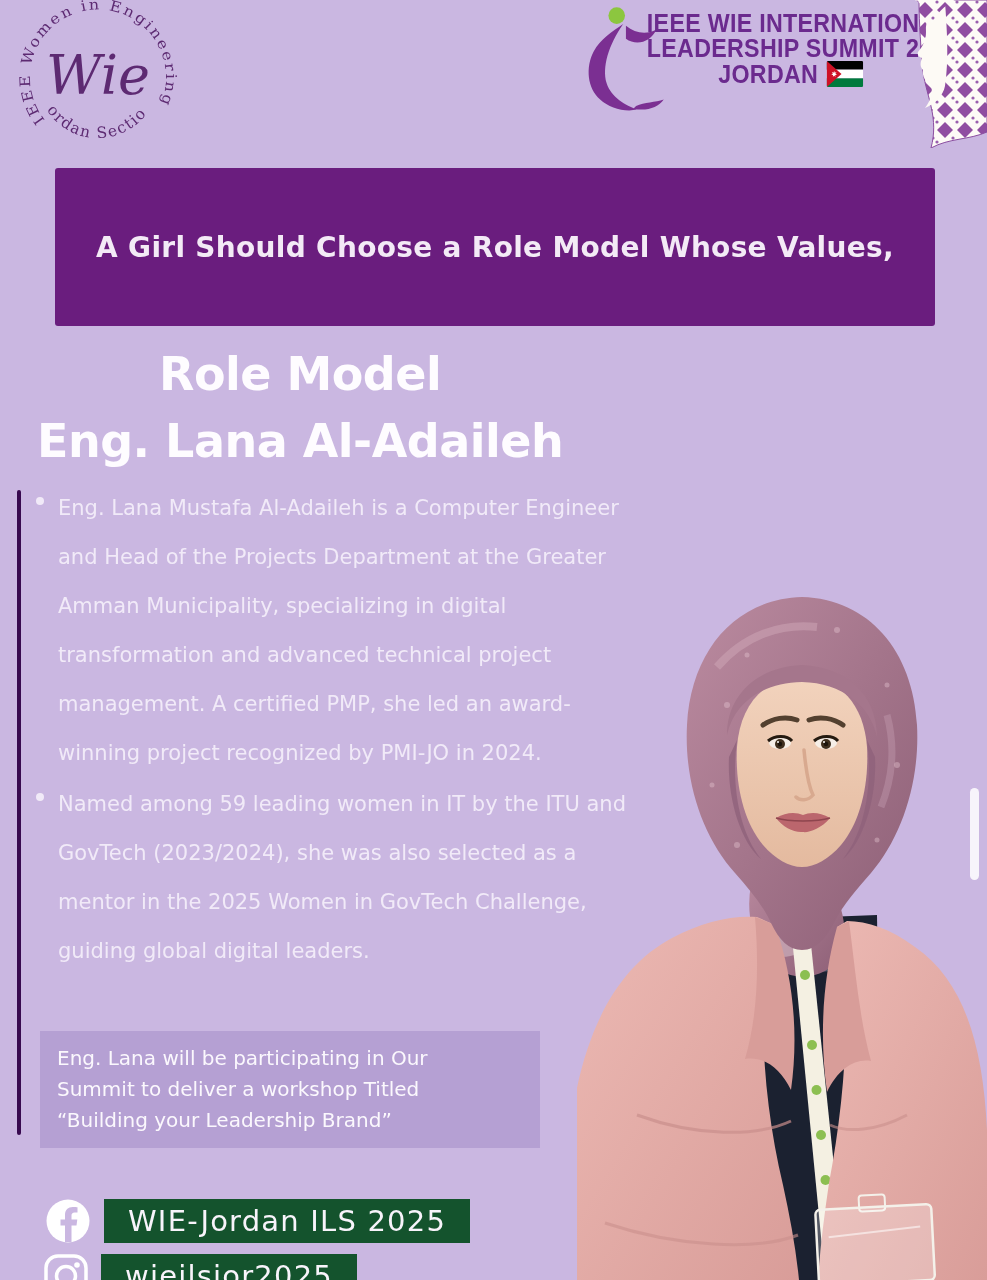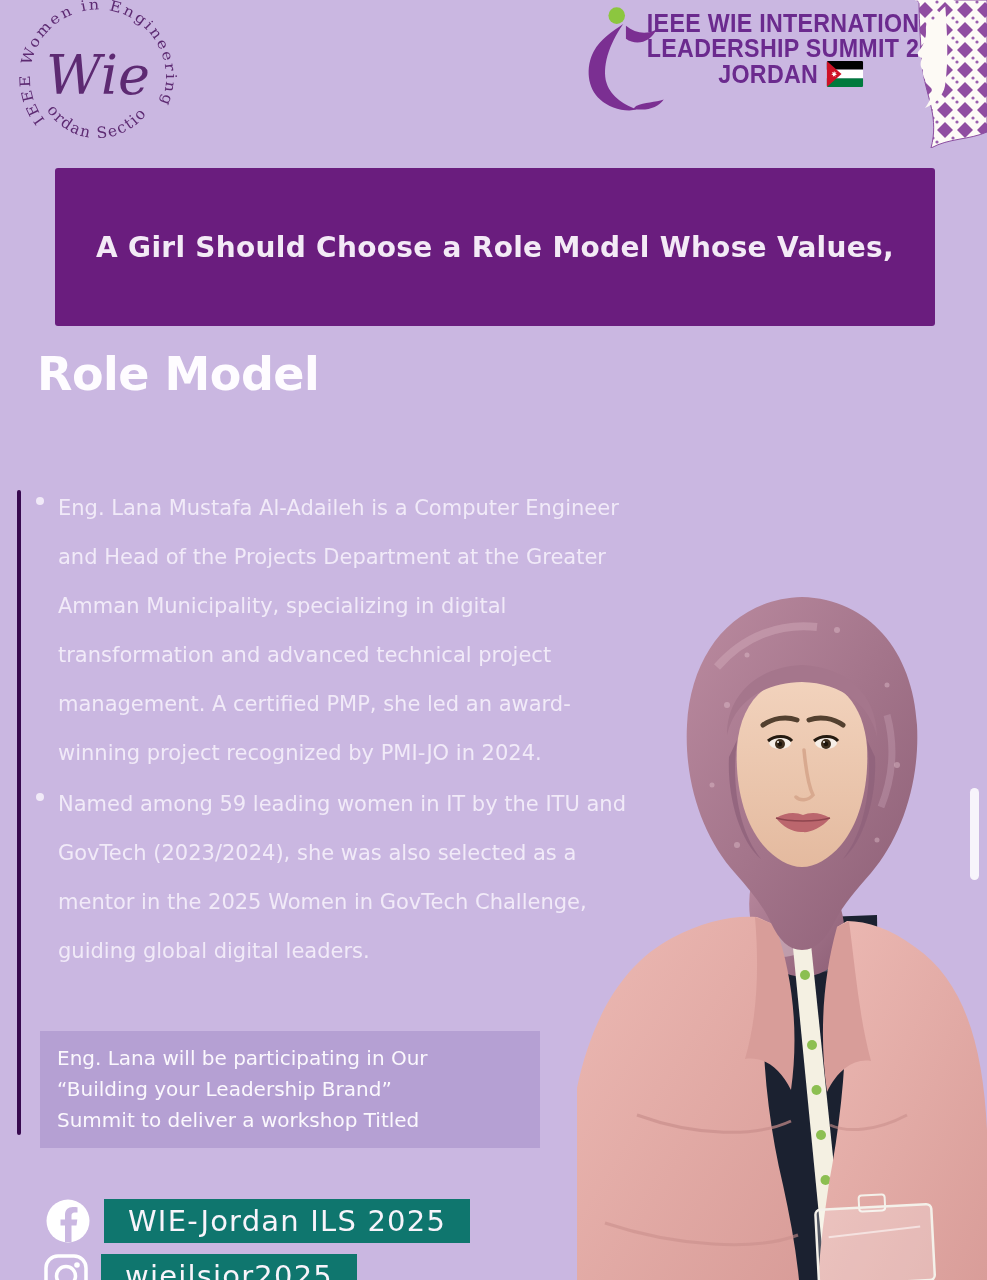--- a/index.html
+++ b/index.html
@@ -120,6 +120,7 @@
 
   <div class="abs heading">
     <div>Role Model</div>
+    <div>Eng. Lana Al-Adaileh</div>
   </div>
 
   <div class="abs accent-line"></div>

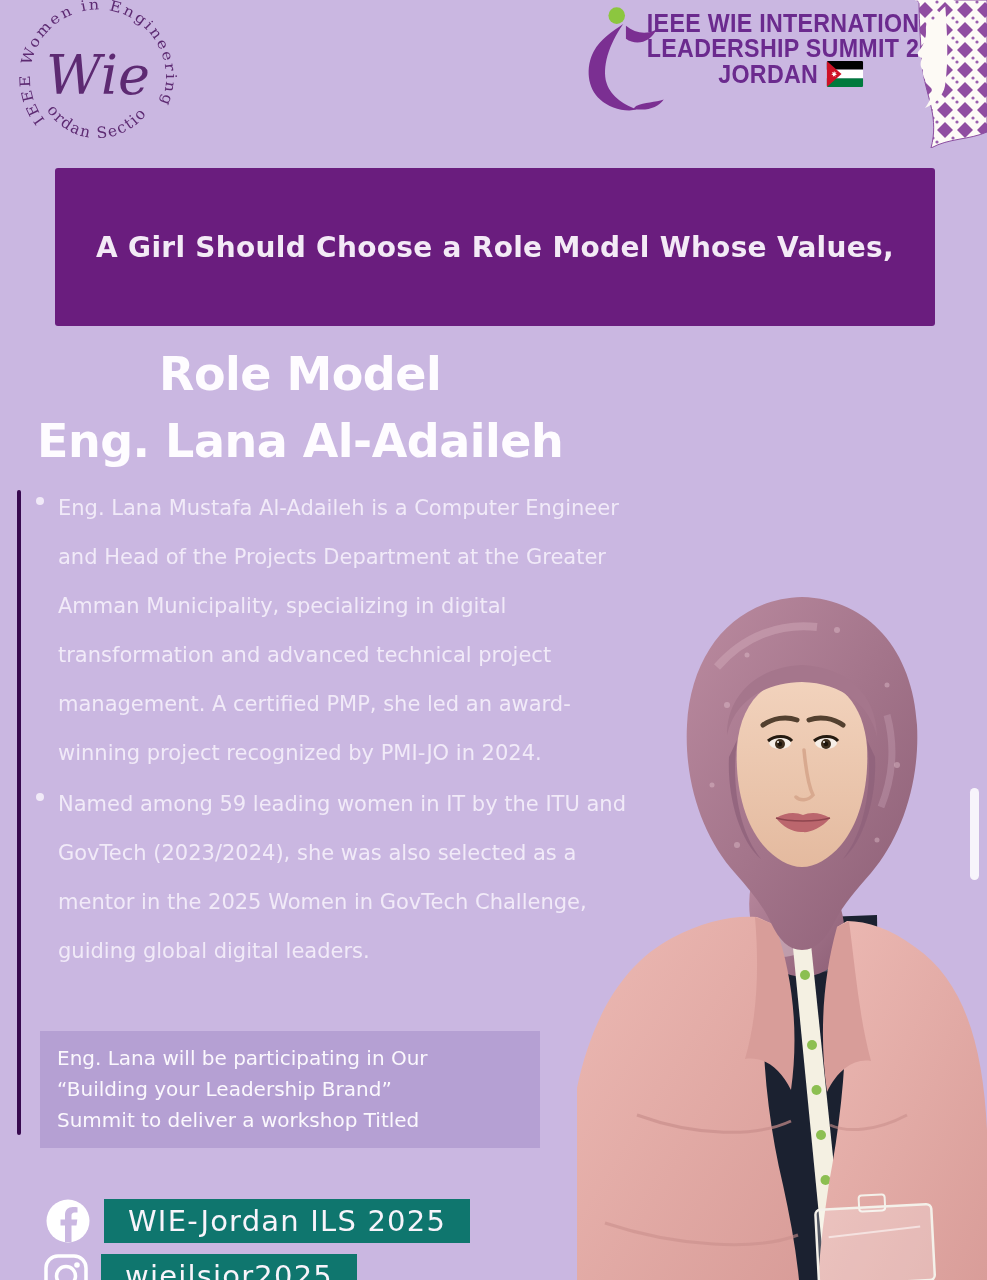--- a/index.html
+++ b/index.html
@@ -131,8 +131,8 @@
 
   <div class="abs highlight">
     <div>Eng. Lana will be participating in Our</div>
+    <div>Summit to deliver a workshop Titled</div>
     <div>“Building your Leadership Brand”</div>
-    <div>Summit to deliver a workshop Titled</div>
   </div>
 
   <svg class="abs photo" viewBox="0 0 410 705">

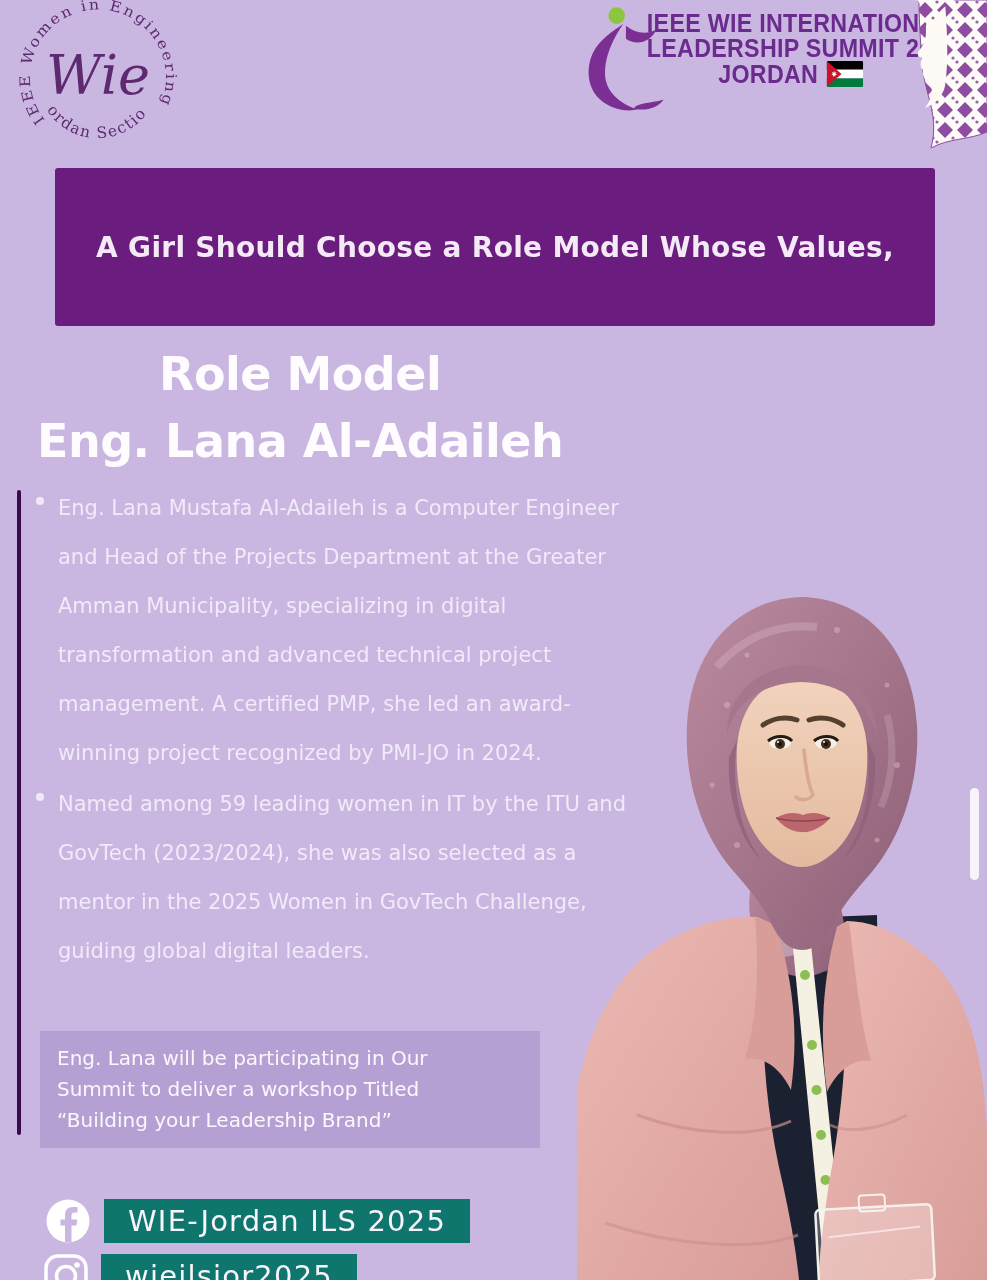--- a/index.html
+++ b/index.html
@@ -47,7 +47,7 @@
   .social-row{display:flex;align-items:center;gap:12px;}
   .social-fb{left:44px;top:1197px;}
   .social-ig{left:43px;top:1253px;}
-  .social-pill{background:#0f766e;color:#f8f4fb;font-size:29px;letter-spacing:1.2px;
+  .social-pill{background:#14532d;color:#f8f4fb;font-size:29px;letter-spacing:1.2px;
     padding:5px 24px;white-space:nowrap;}
   .icon-48{width:48px;height:48px;display:block;}
   .icon-46{width:46px;height:46px;display:block;}

